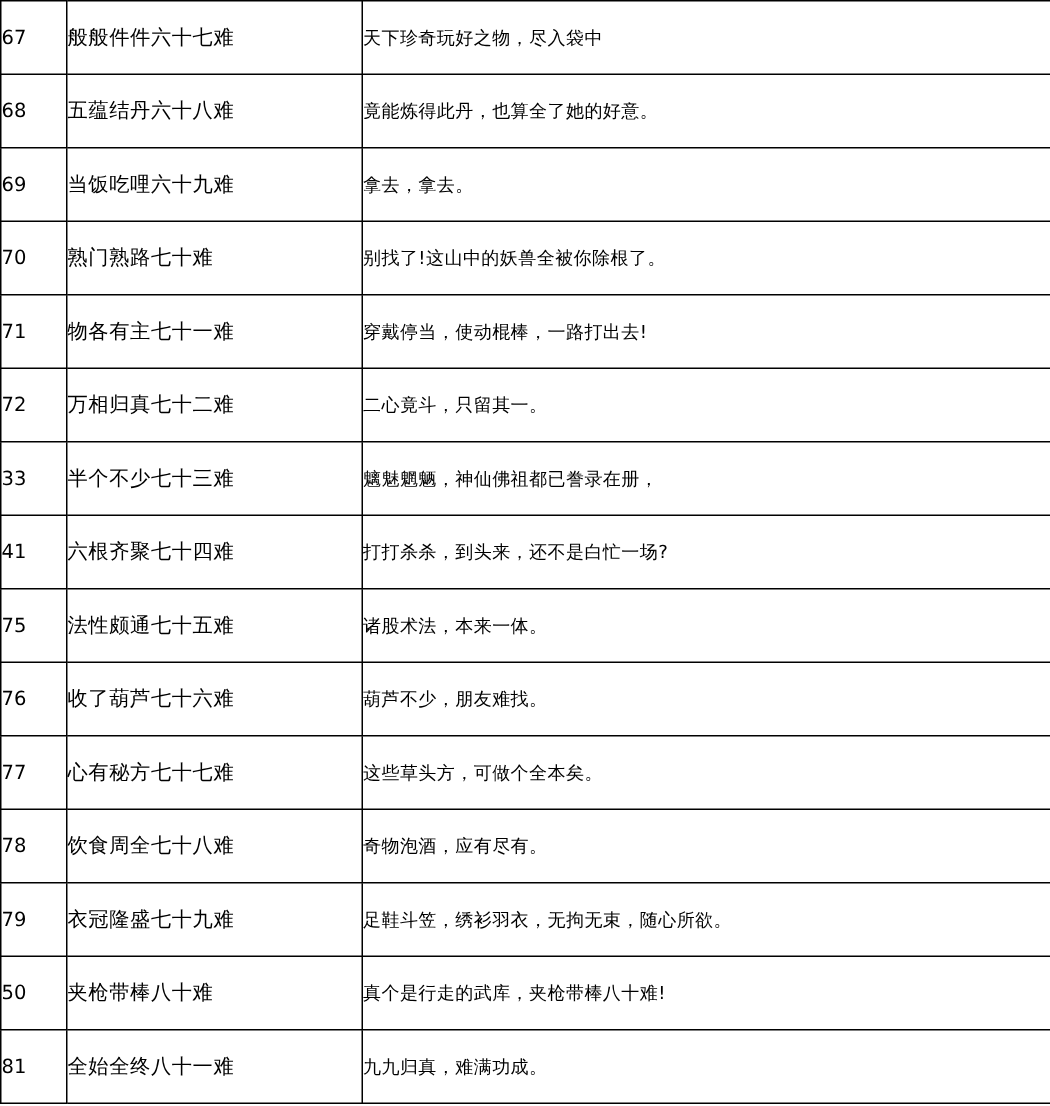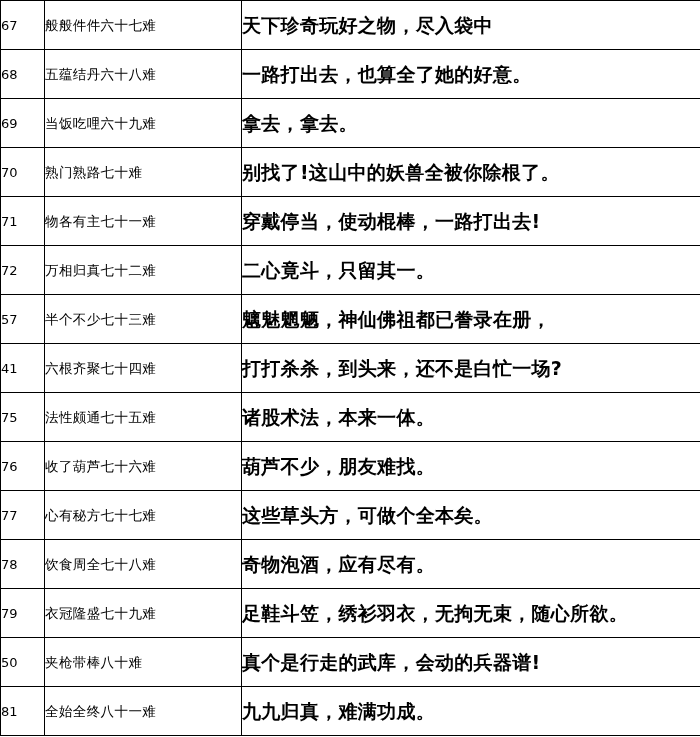--- a/index.html
+++ b/index.html
@@ -49,10 +49,9 @@
   }
   .cell-desc {
     padding-left: 12px;
-    font-size: 19px;
+    font-size: 12px;
     line-height: 18px;
     letter-spacing: 0.3px;
-    font-weight: bold;
   }
 </style>
 </head>

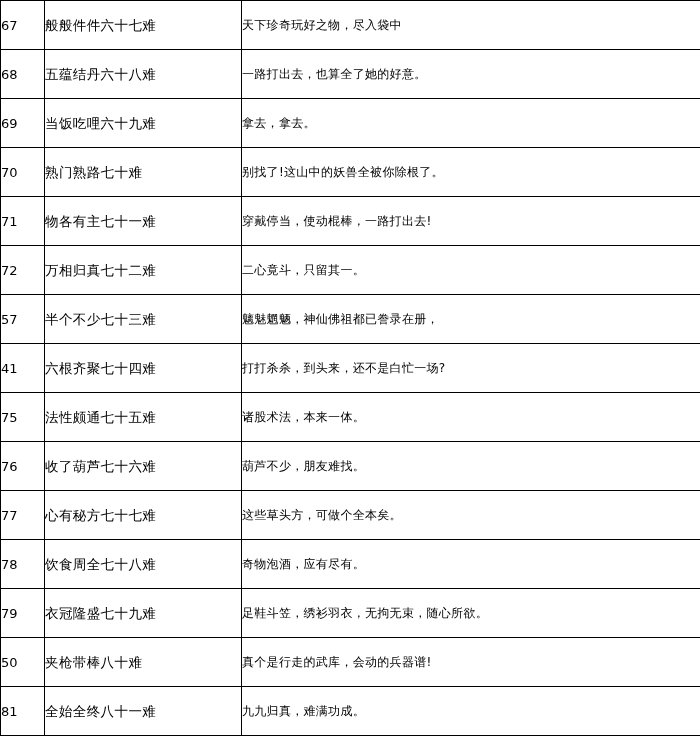--- a/index.html
+++ b/index.html
@@ -72,7 +72,7 @@
     <tr>
       <td class="cell-index">68</td>
       <td class="cell-title">五蕴结丹六十八难</td>
-      <td class="cell-desc">一路打出去，也算全了她的好意。</td>
+      <td class="cell-desc">竟能炼得此丹，也算全了她的好意。</td>
     </tr>
     <tr>
       <td class="cell-index">69</td>

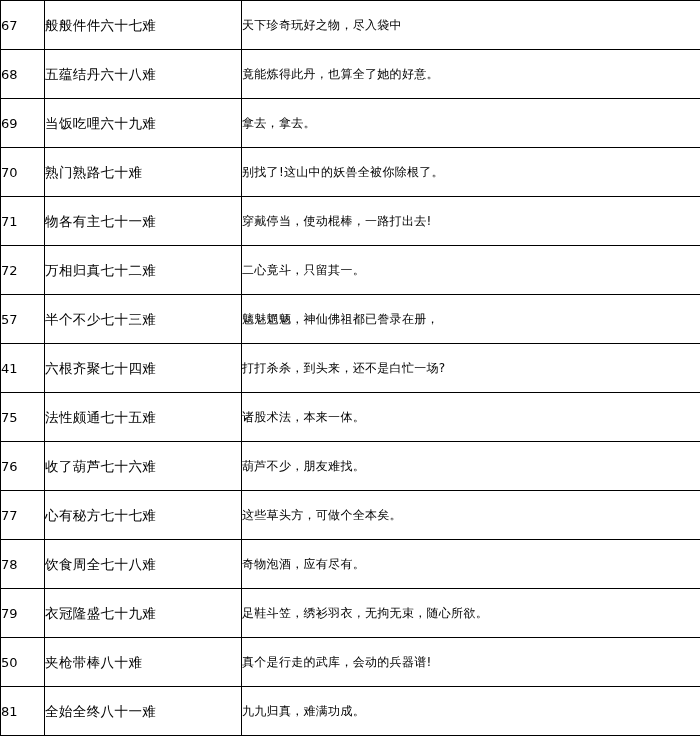--- a/index.html
+++ b/index.html
@@ -95,7 +95,7 @@
       <td class="cell-desc">二心竟斗，只留其一。</td>
     </tr>
     <tr>
-      <td class="cell-index">57</td>
+      <td class="cell-index">33</td>
       <td class="cell-title">半个不少七十三难</td>
       <td class="cell-desc">魑魅魍魉，神仙佛祖都已誊录在册，</td>
     </tr>

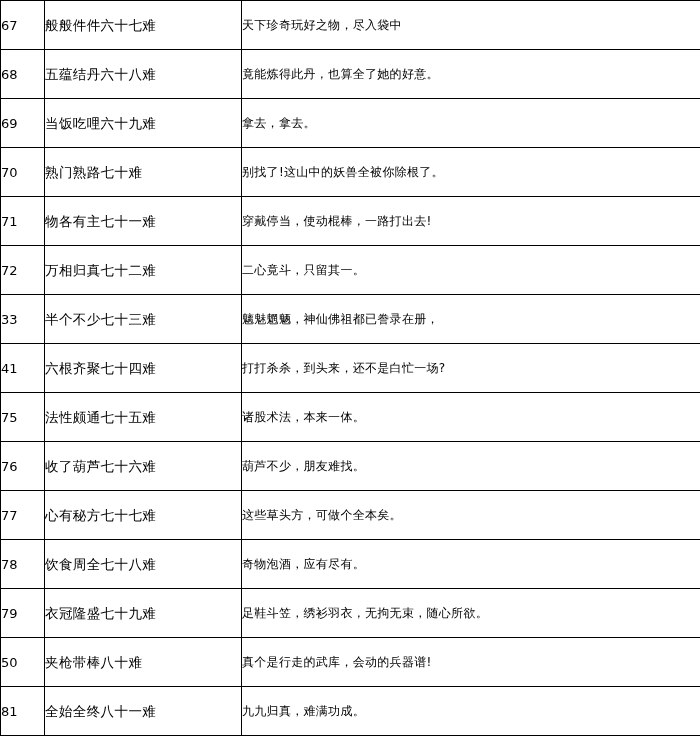--- a/index.html
+++ b/index.html
@@ -132,7 +132,7 @@
     <tr>
       <td class="cell-index">50</td>
       <td class="cell-title">夹枪带棒八十难</td>
-      <td class="cell-desc">真个是行走的武库，会动的兵器谱!</td>
+      <td class="cell-desc">真个是行走的武库，夹枪带棒八十难!</td>
     </tr>
     <tr>
       <td class="cell-index">81</td>

